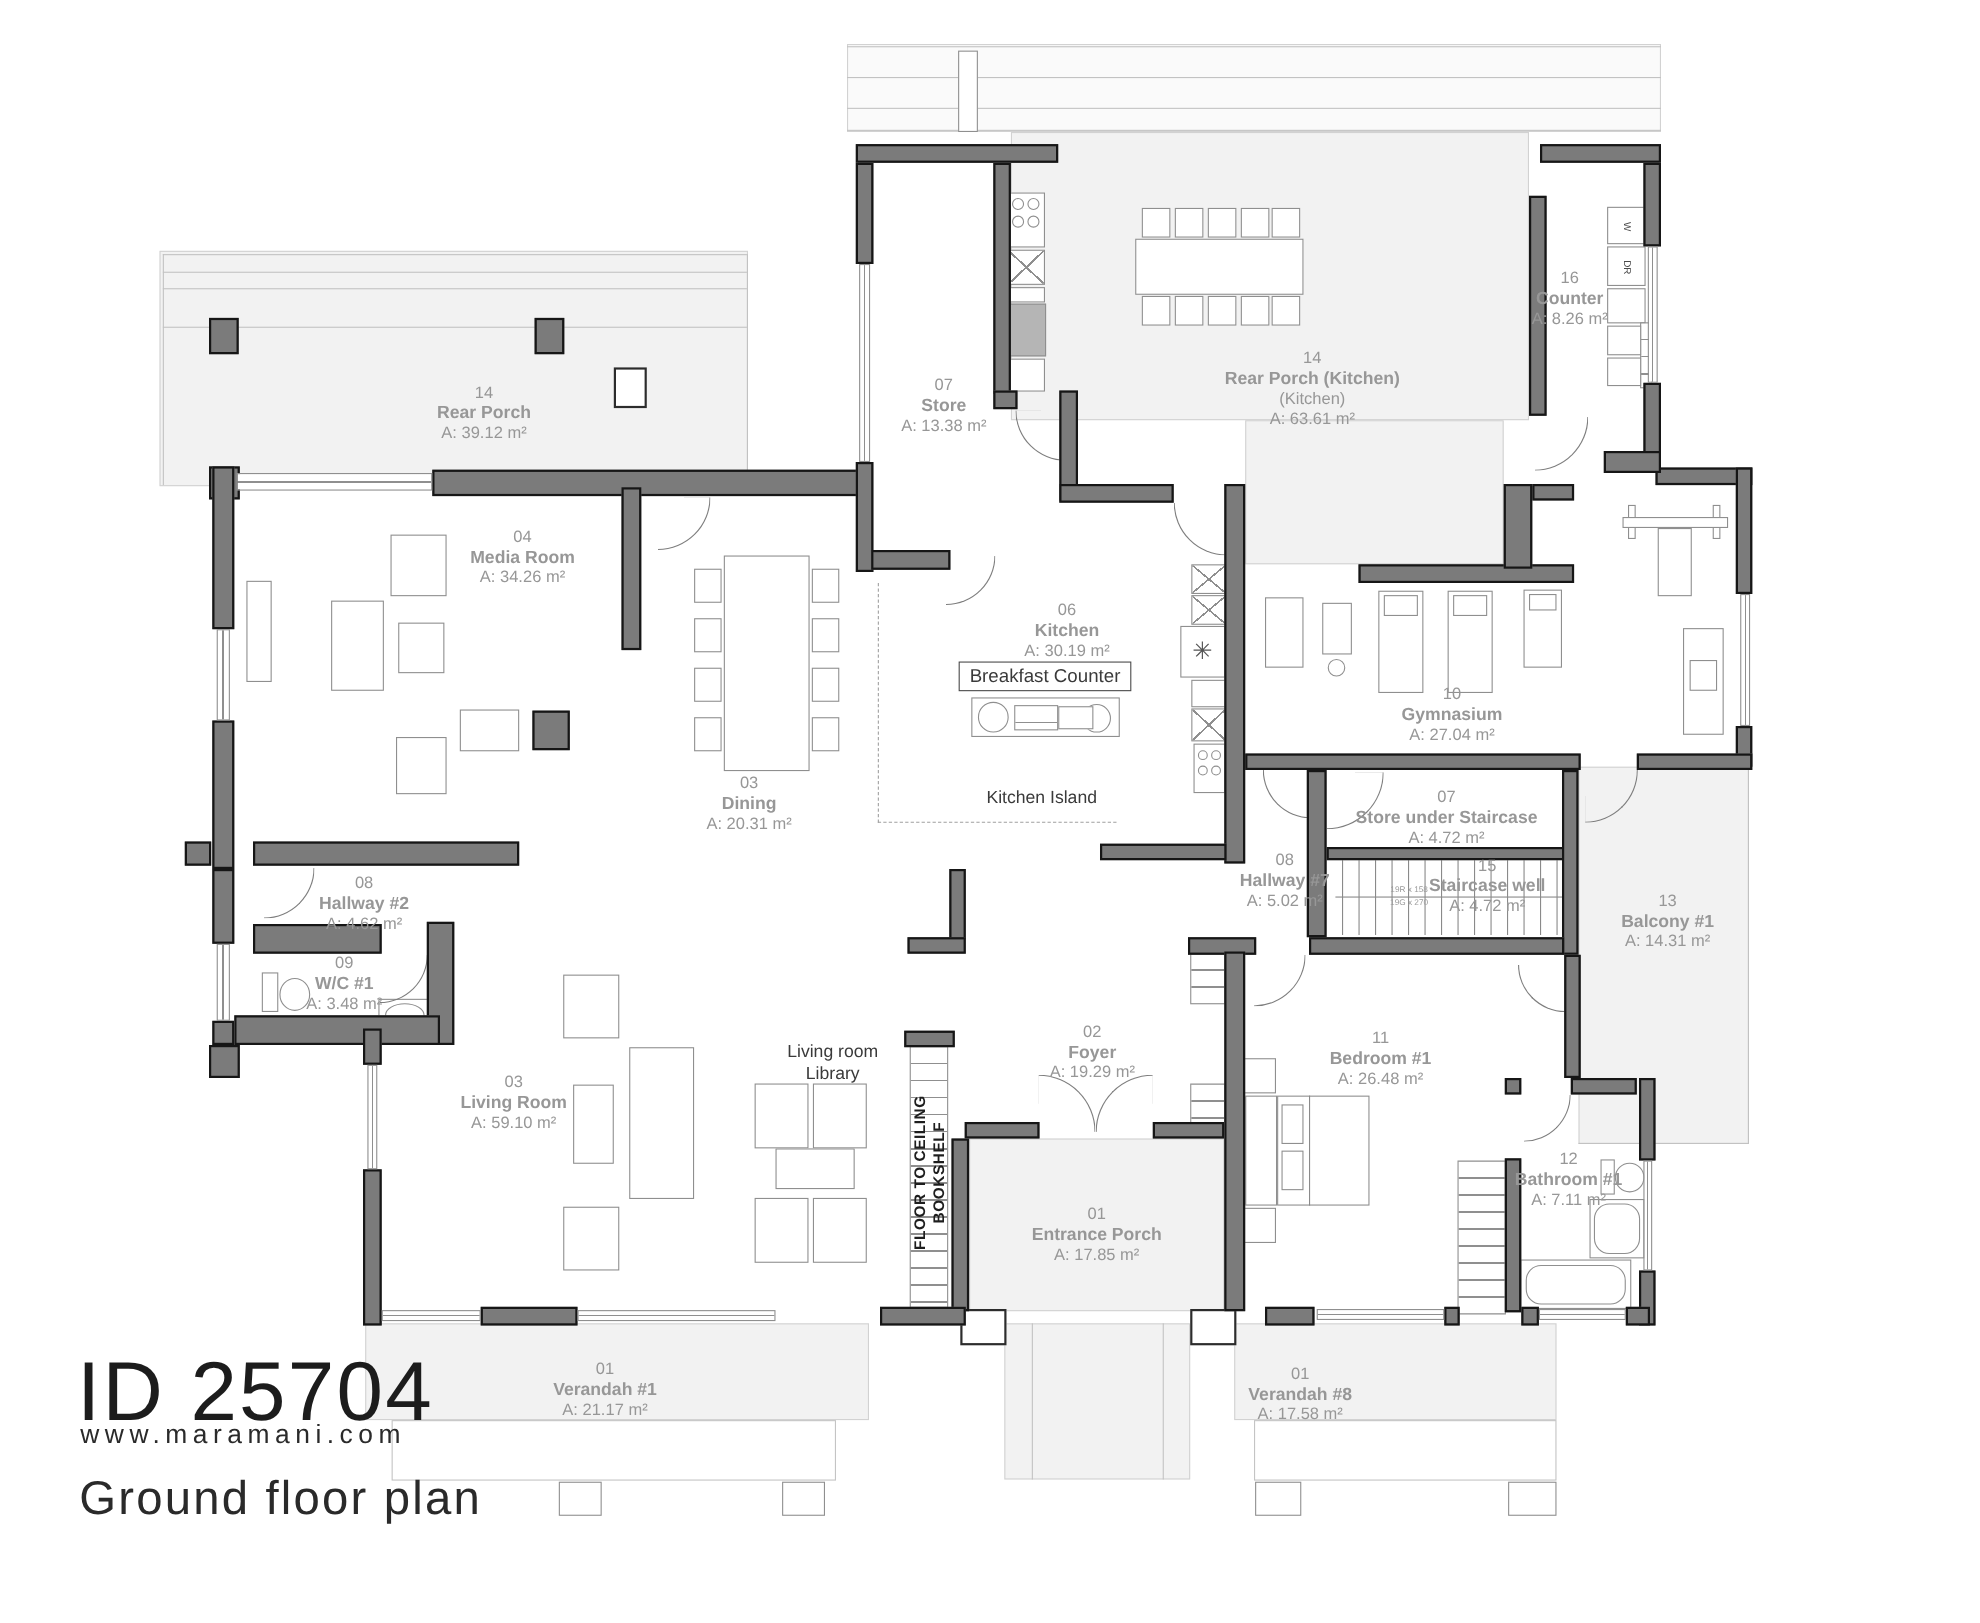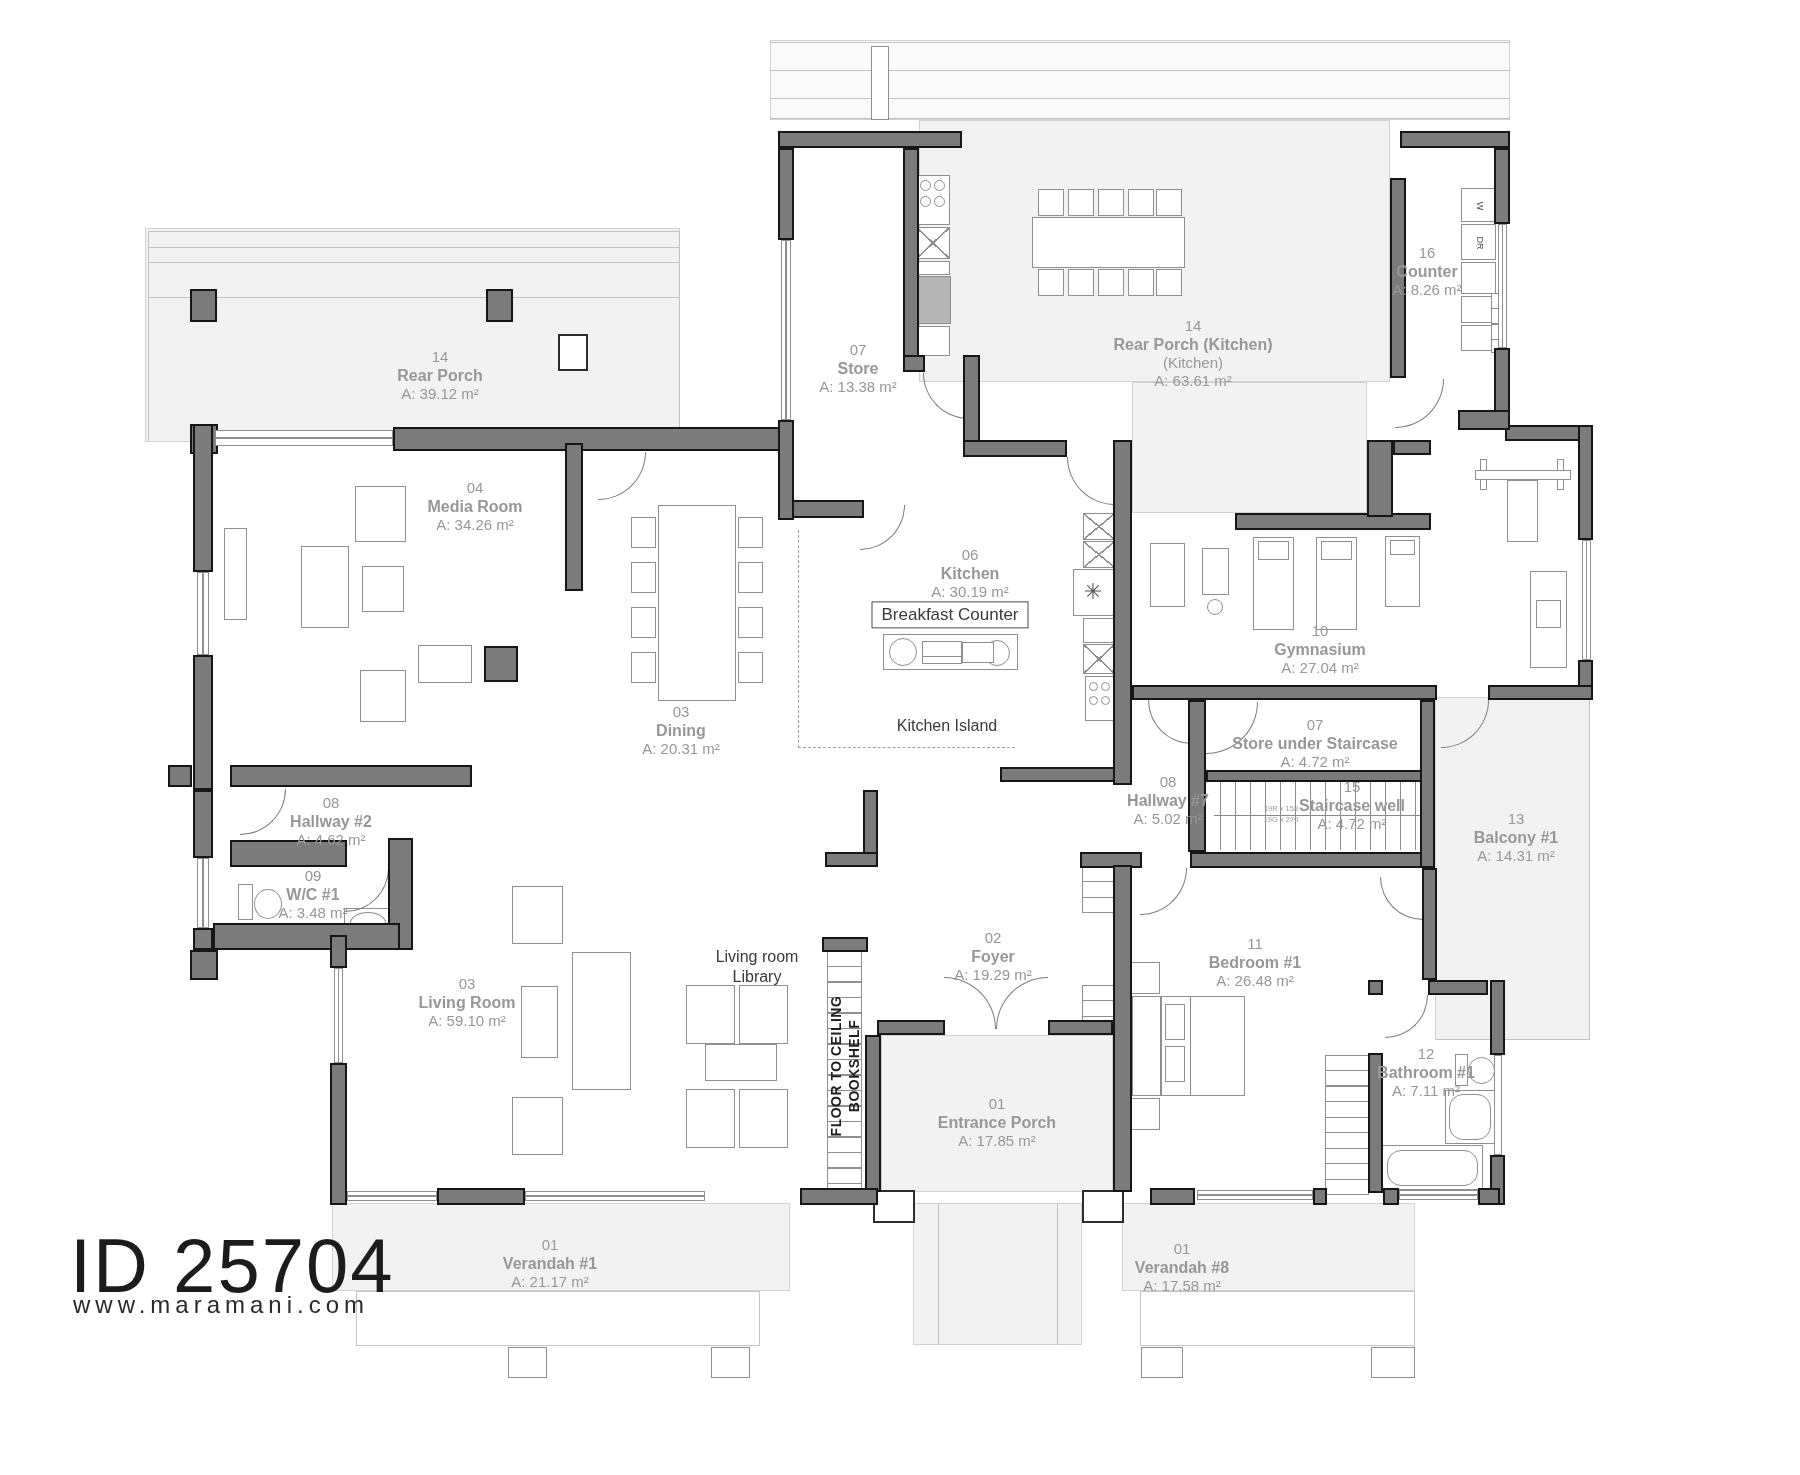--- a/index.html
+++ b/index.html
@@ -426,6 +426,7 @@
     </div>
   <div class="brand" id="brand-id">ID 25704</div>
   <div class="brand" id="brand-url">www.maramani.com</div>
+  <div class="brand" id="brand-title">Ground floor plan</div>
 </div>
 
 </body></html>

